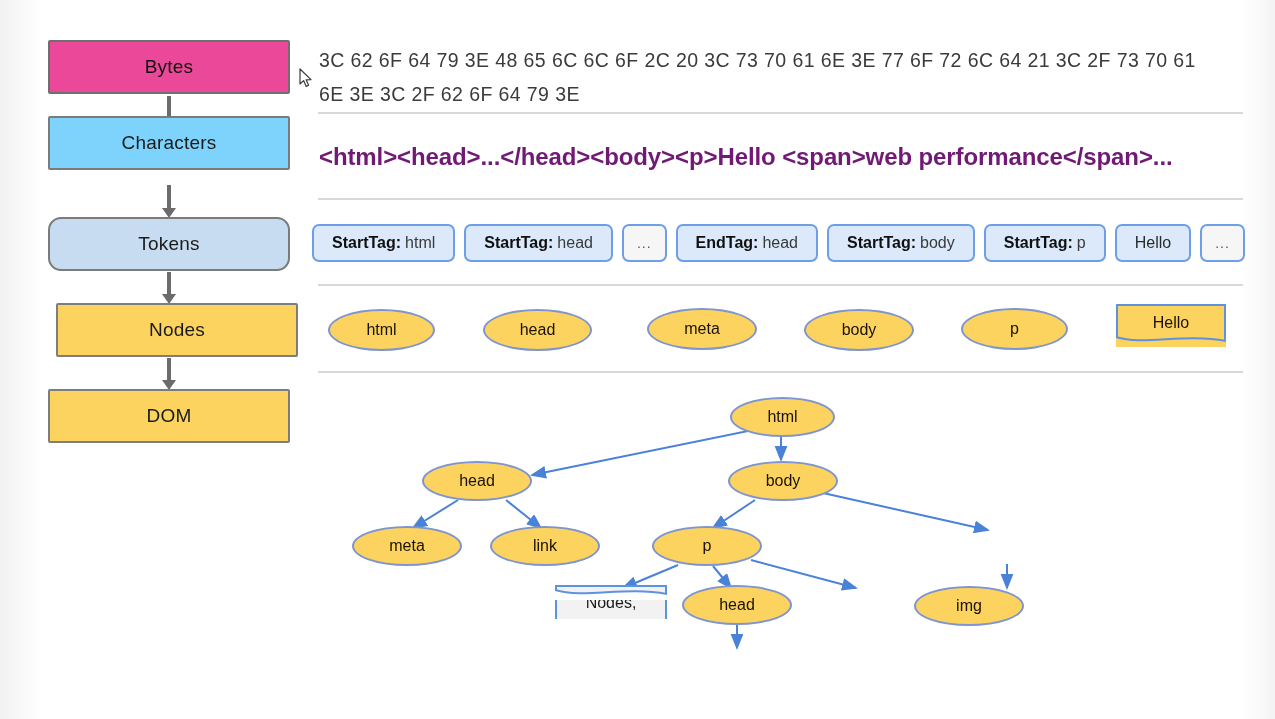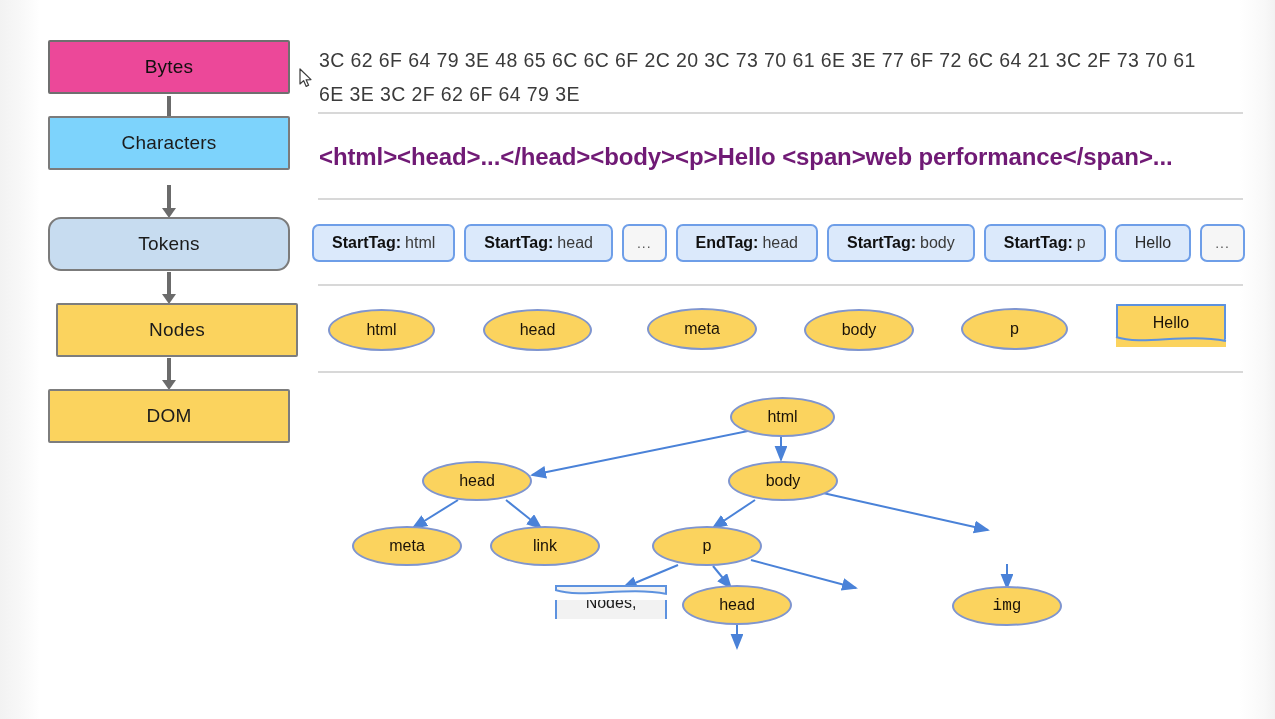--- a/index.html
+++ b/index.html
@@ -362,7 +362,7 @@
     </div>
 
 
-    <div class="tnode ell" style="left:634px; top:206px; width:110px; height:40px;font-family:Liberation Mono, monospace;">
+    <div class="tnode ell" style="left:596px; top:206px; width:110px; height:40px;">
       <span>img</span>
     </div>
 

